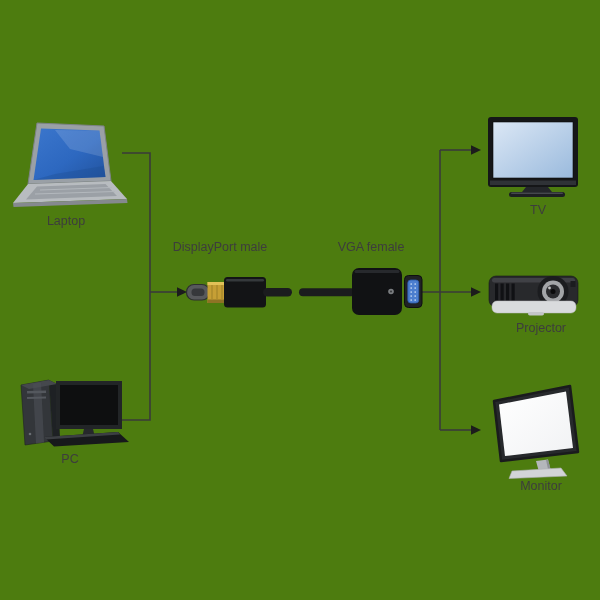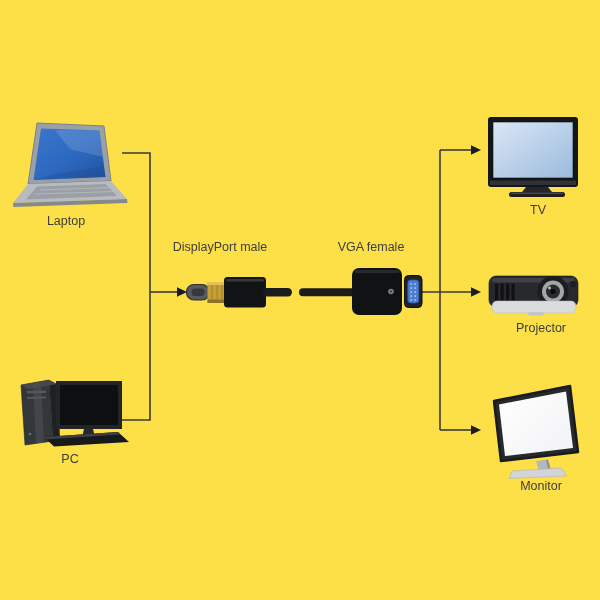--- a/index.html
+++ b/index.html
@@ -15,7 +15,7 @@
     position: relative;
     width: 600px;
     height: 600px;
-    background: #fde047;
+    background: #4d7c0f;
   }
   svg text {
     font-family: "Liberation Sans", sans-serif;

